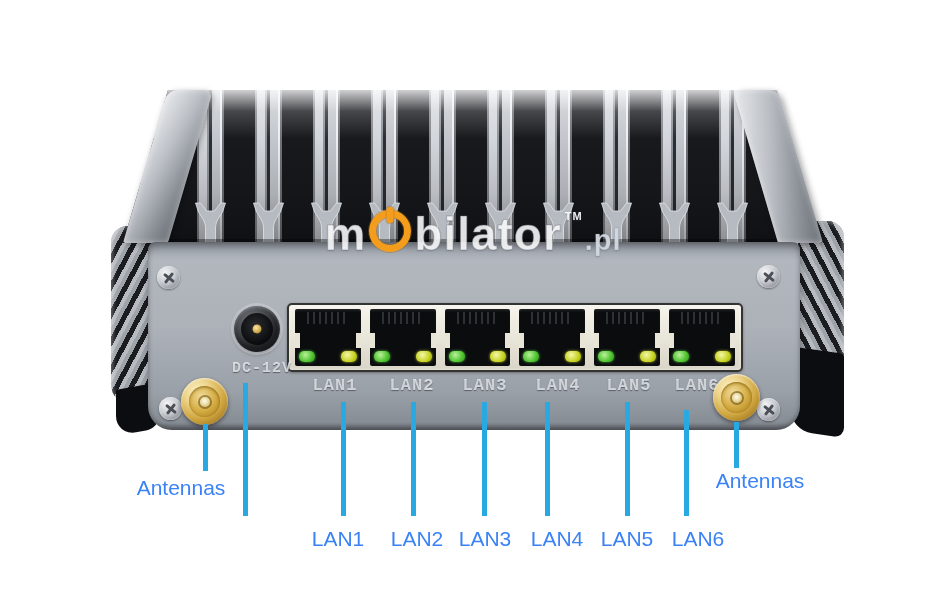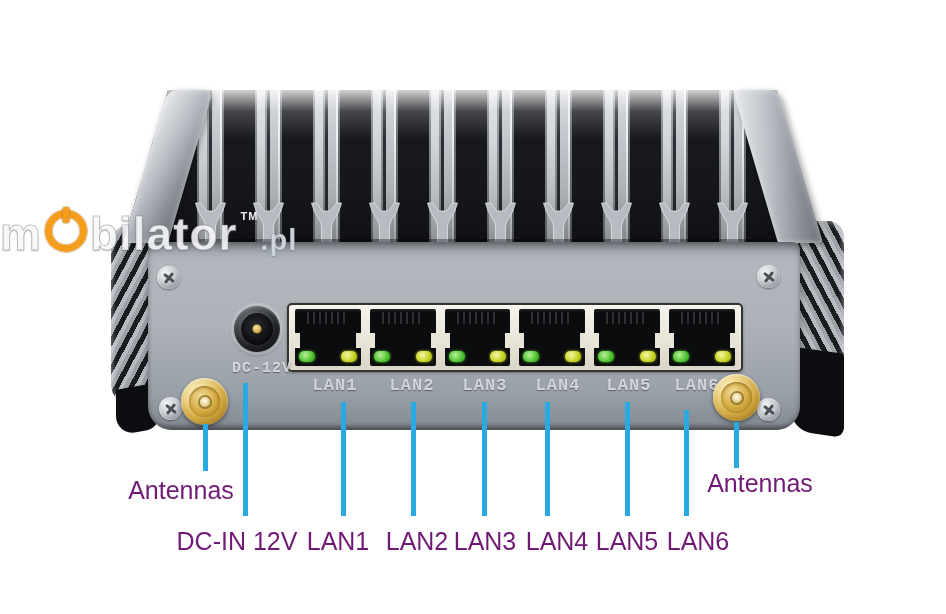--- a/index.html
+++ b/index.html
@@ -108,7 +108,7 @@
   .sma-right{left:713px;top:374px;}
 
   
-  .watermark{position:absolute;left:0;top:207px;width:946px;z-index:9;
+  .watermark{position:absolute;left:0;top:207px;width:946px;text-align:center;z-index:9;
     font-weight:bold;font-size:46px;color:rgba(255,255,255,.86);letter-spacing:1px;
     -webkit-text-stroke:1px rgba(105,110,120,.4);text-shadow:0 1px 2px rgba(90,95,105,.35);
     white-space:nowrap;}

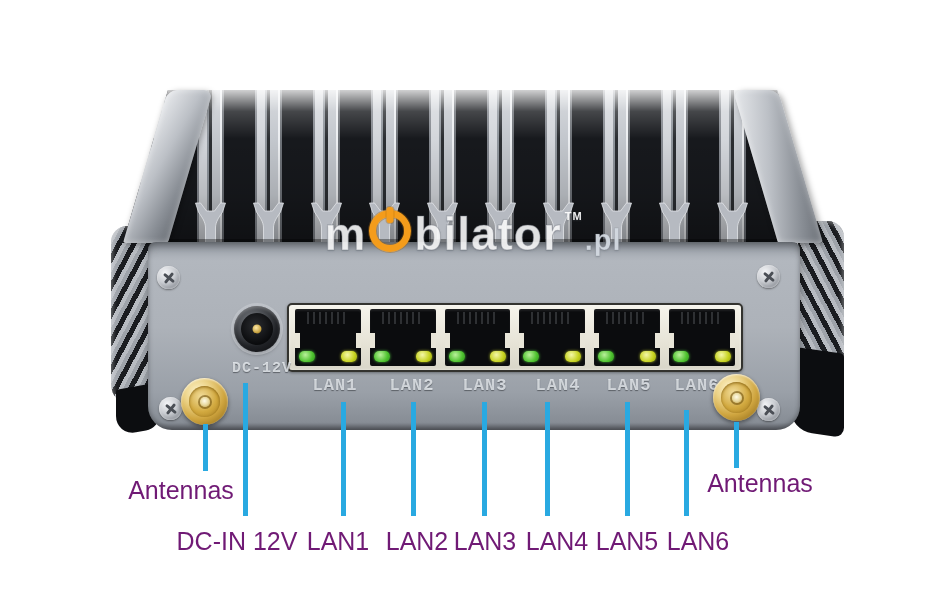--- a/index.html
+++ b/index.html
@@ -124,7 +124,7 @@
 
   
   .cline{position:absolute;width:5px;background:#29A9E1;z-index:10;}
-  .note{position:absolute;transform:translateX(-50%);font-size:25px;color:#701a75;z-index:10;
+  .note{position:absolute;transform:translateX(-50%);font-size:21px;color:#3b82f6;z-index:10;
     white-space:nowrap;}
 </style>
 </head>

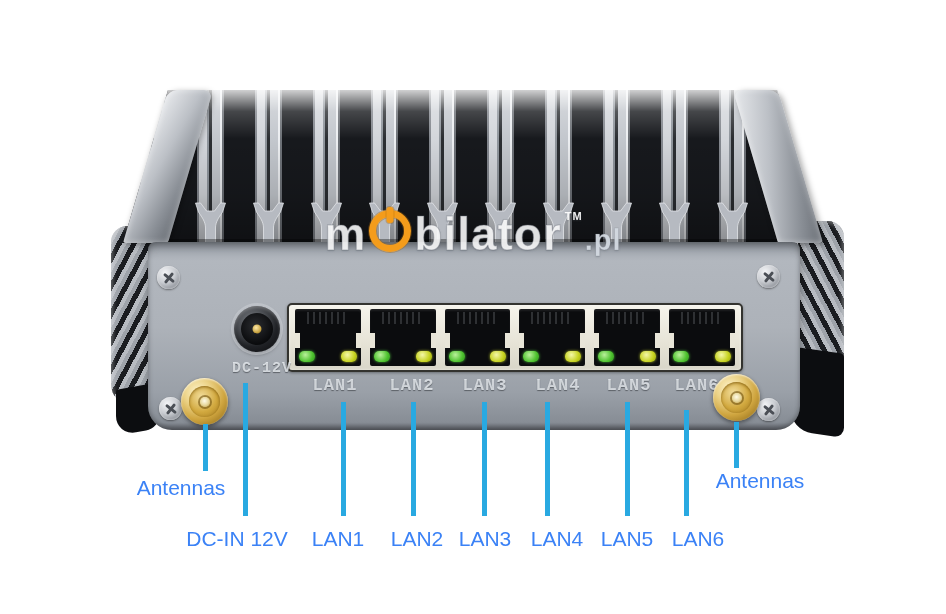--- a/index.html
+++ b/index.html
@@ -245,7 +245,6 @@
 
   <div class="note" style="left:181px;top:476px;">Antennas</div>
   <div class="note" style="left:760px;top:469px;">Antennas</div>
-  <div class="note" style="left:237px;top:527px;">DC-IN 12V</div>
   <div class="note" style="left:338px;top:527px;">LAN1</div>
   <div class="note" style="left:417px;top:527px;">LAN2</div>
   <div class="note" style="left:485px;top:527px;">LAN3</div>

